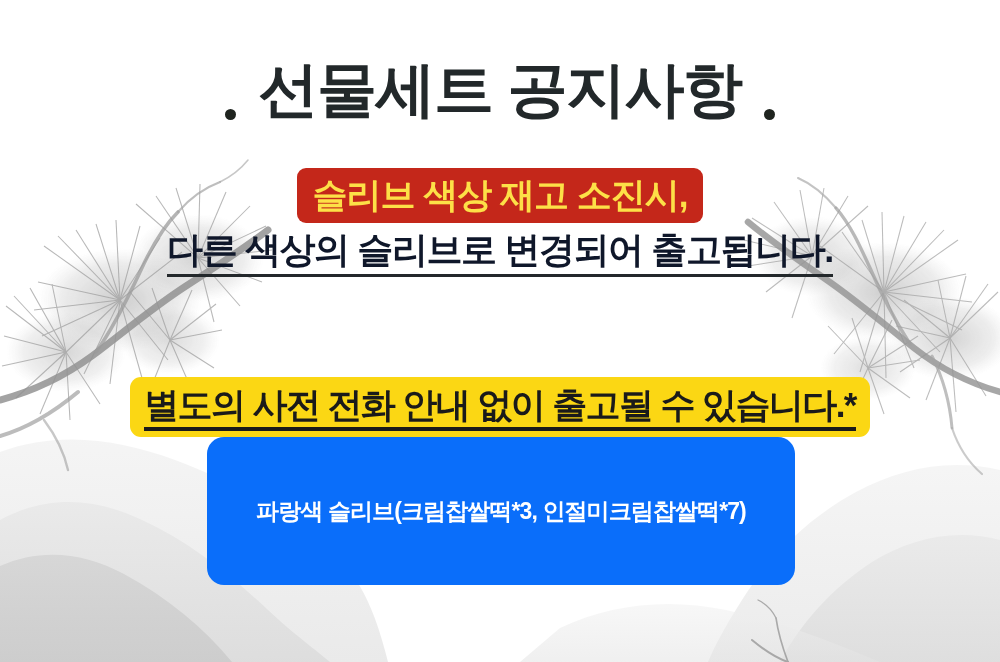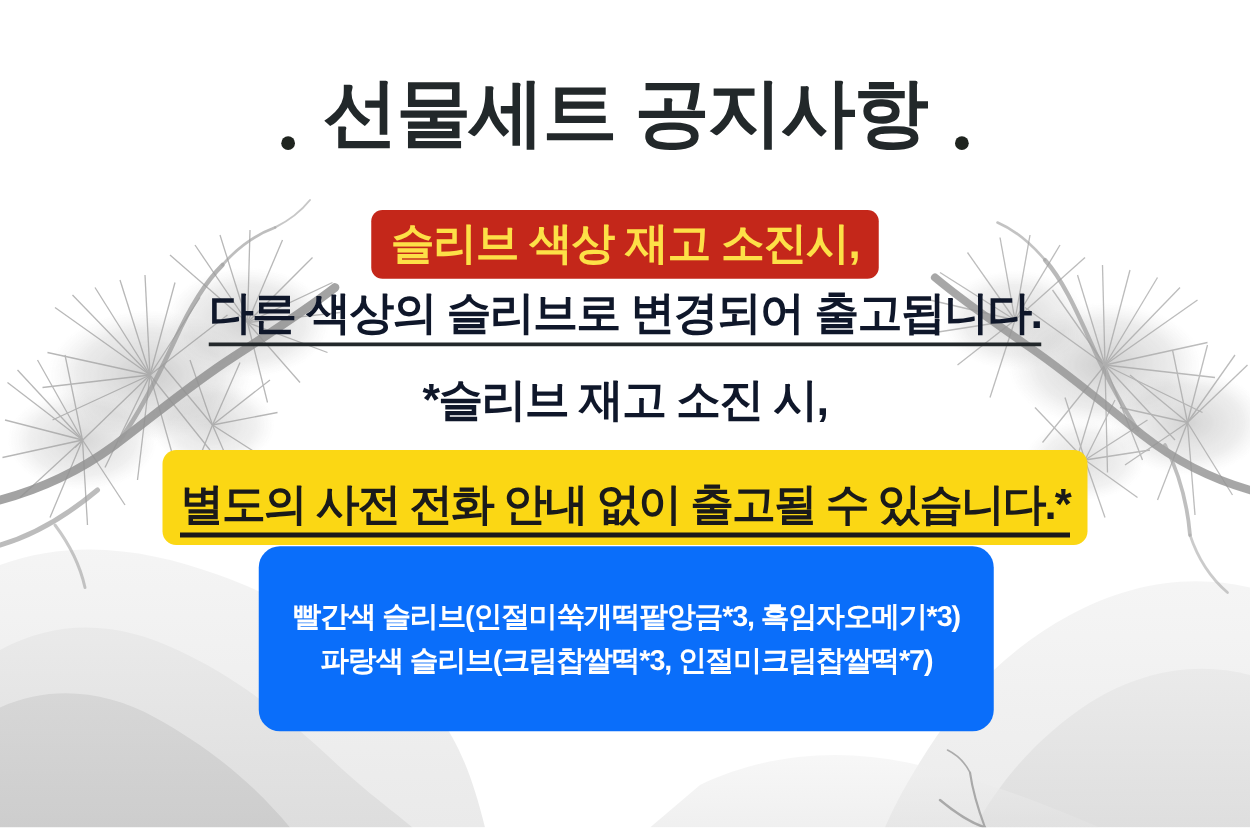--- a/index.html
+++ b/index.html
@@ -341,9 +341,6 @@
     <span class="plain-line underlined">다른 색상의 슬리브로 변경되어 출고됩니다.</span>
   </div>
 
-  <div class="line-block line-three">
-    <span class="plain-line">*슬리브 재고 소진 시,</span>
-  </div>
 
   <div class="line-block line-yellow">
     <span class="pill-yellow">

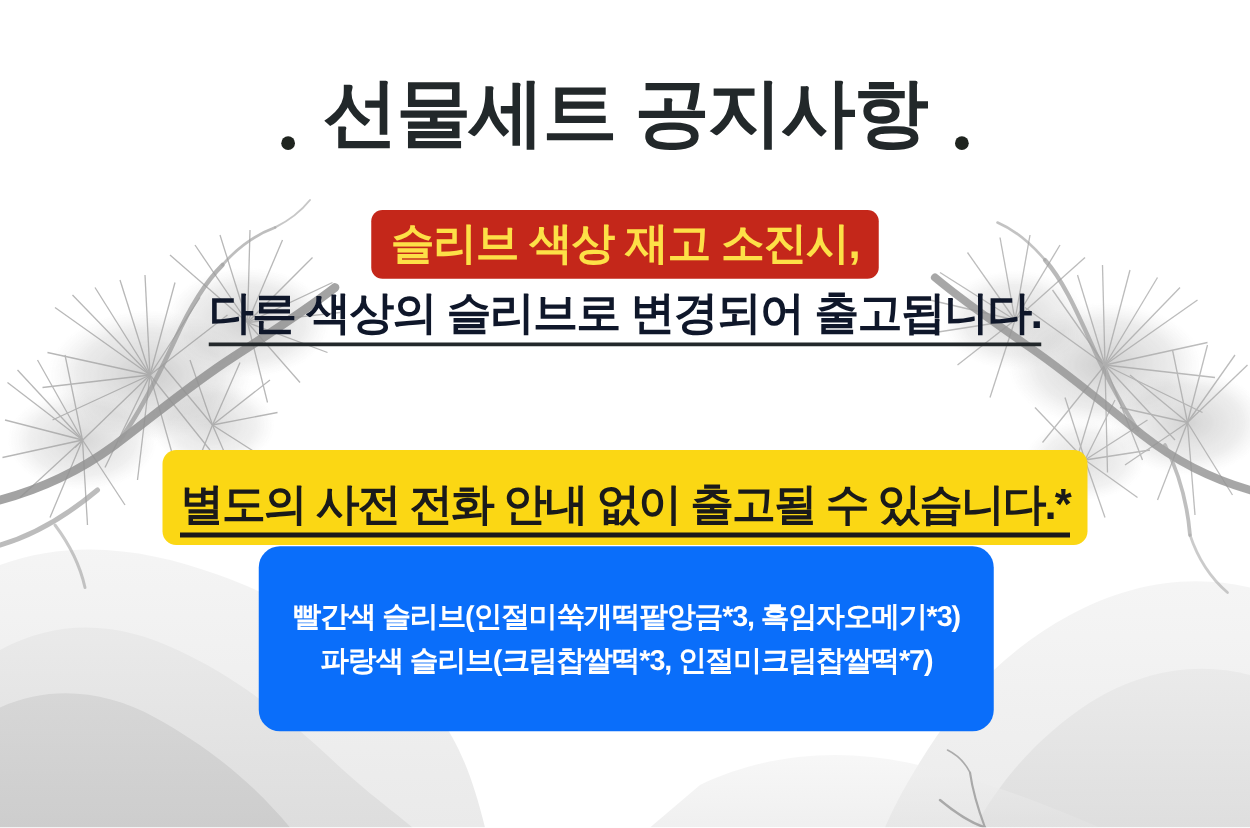--- a/index.html
+++ b/index.html
@@ -108,9 +108,10 @@
     font-weight: 700;
     letter-spacing: -1.6px;
     line-height: 1;
-    padding: 26px 14px 6px 14px;
+    padding: 10px 14px 6px 14px;
     border-radius: 11px;
     white-space: nowrap;
+    margin-top: 17px;
   }
 
   .pill-yellow .ul {

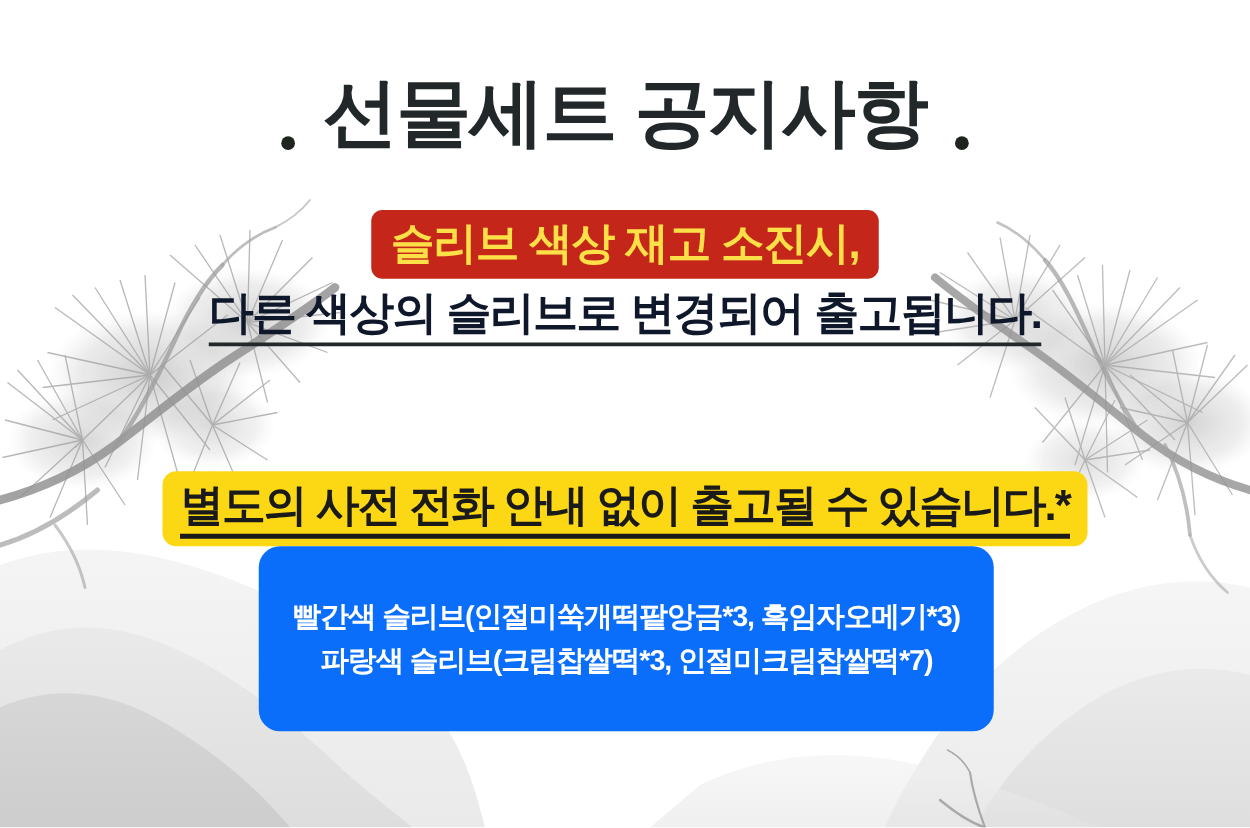--- a/index.html
+++ b/index.html
@@ -350,7 +350,6 @@
   </div>
 
   <div class="blue-box">
-    <span class="blue-line">빨간색 슬리브(인절미쑥개떡팥앙금*3, 흑임자오메기*3)</span>
     <span class="blue-line">파랑색 슬리브(크림찹쌀떡*3, 인절미크림찹쌀떡*7)</span>
   </div>
 

